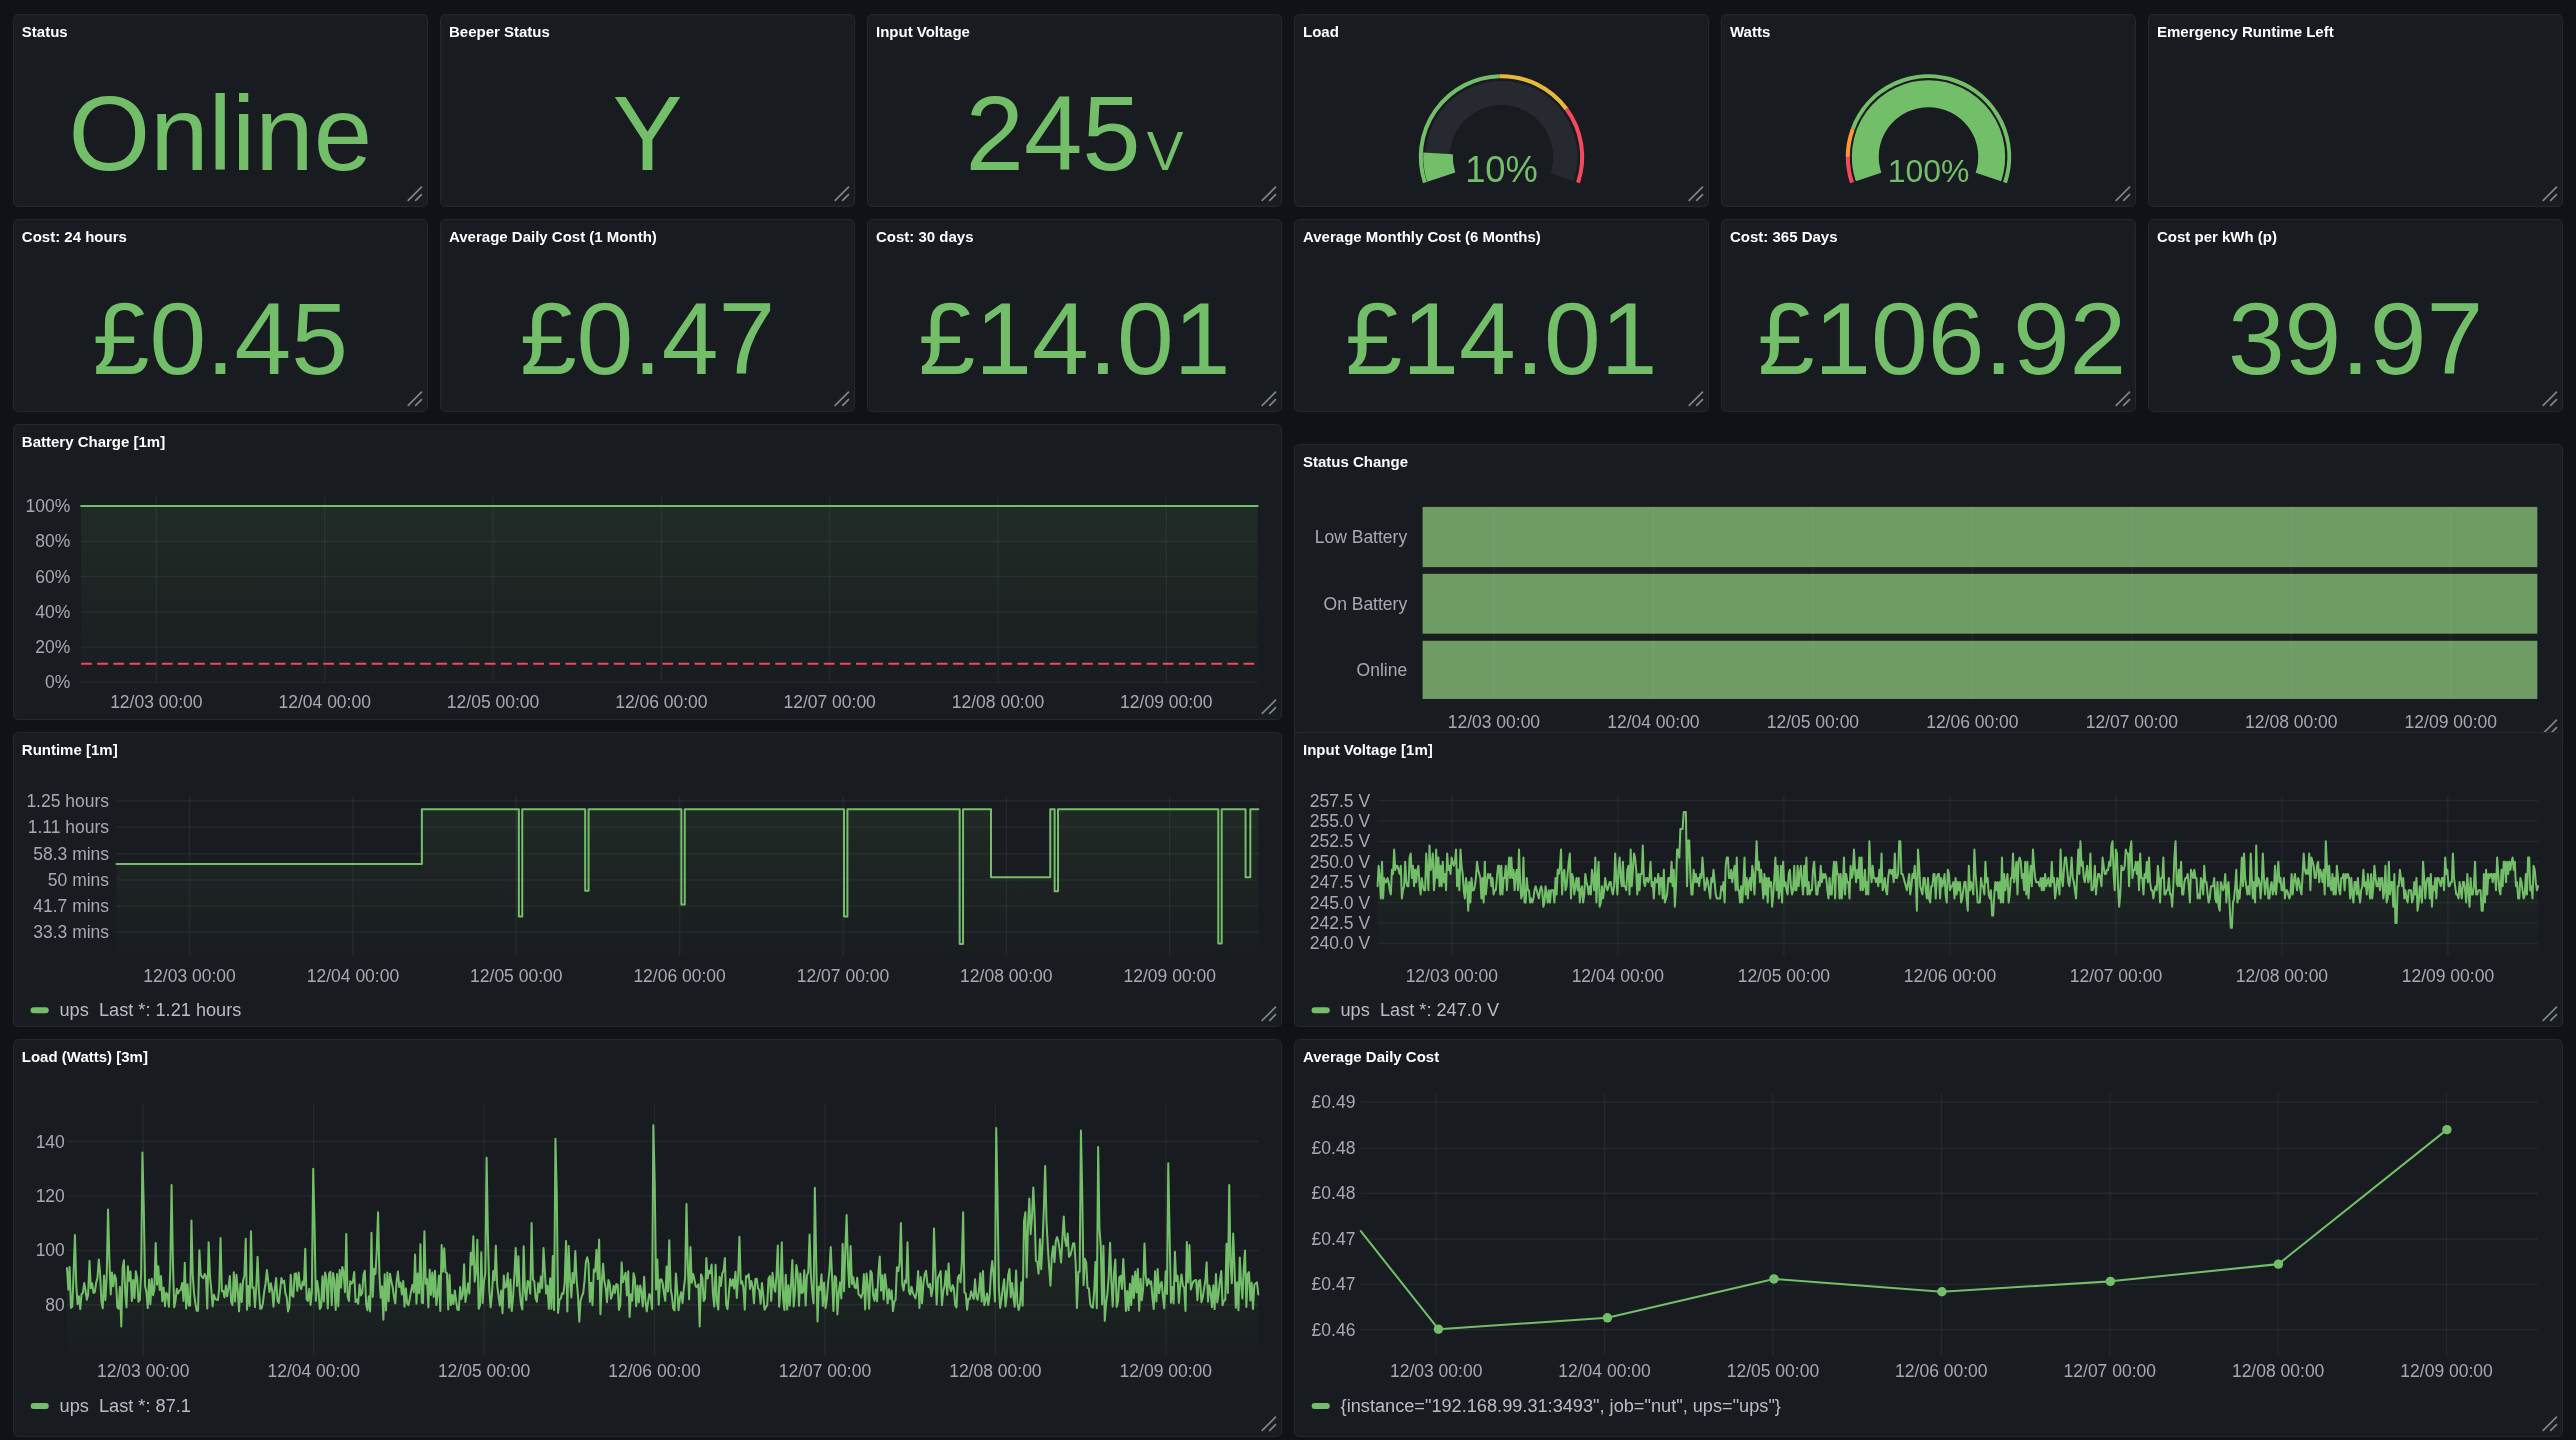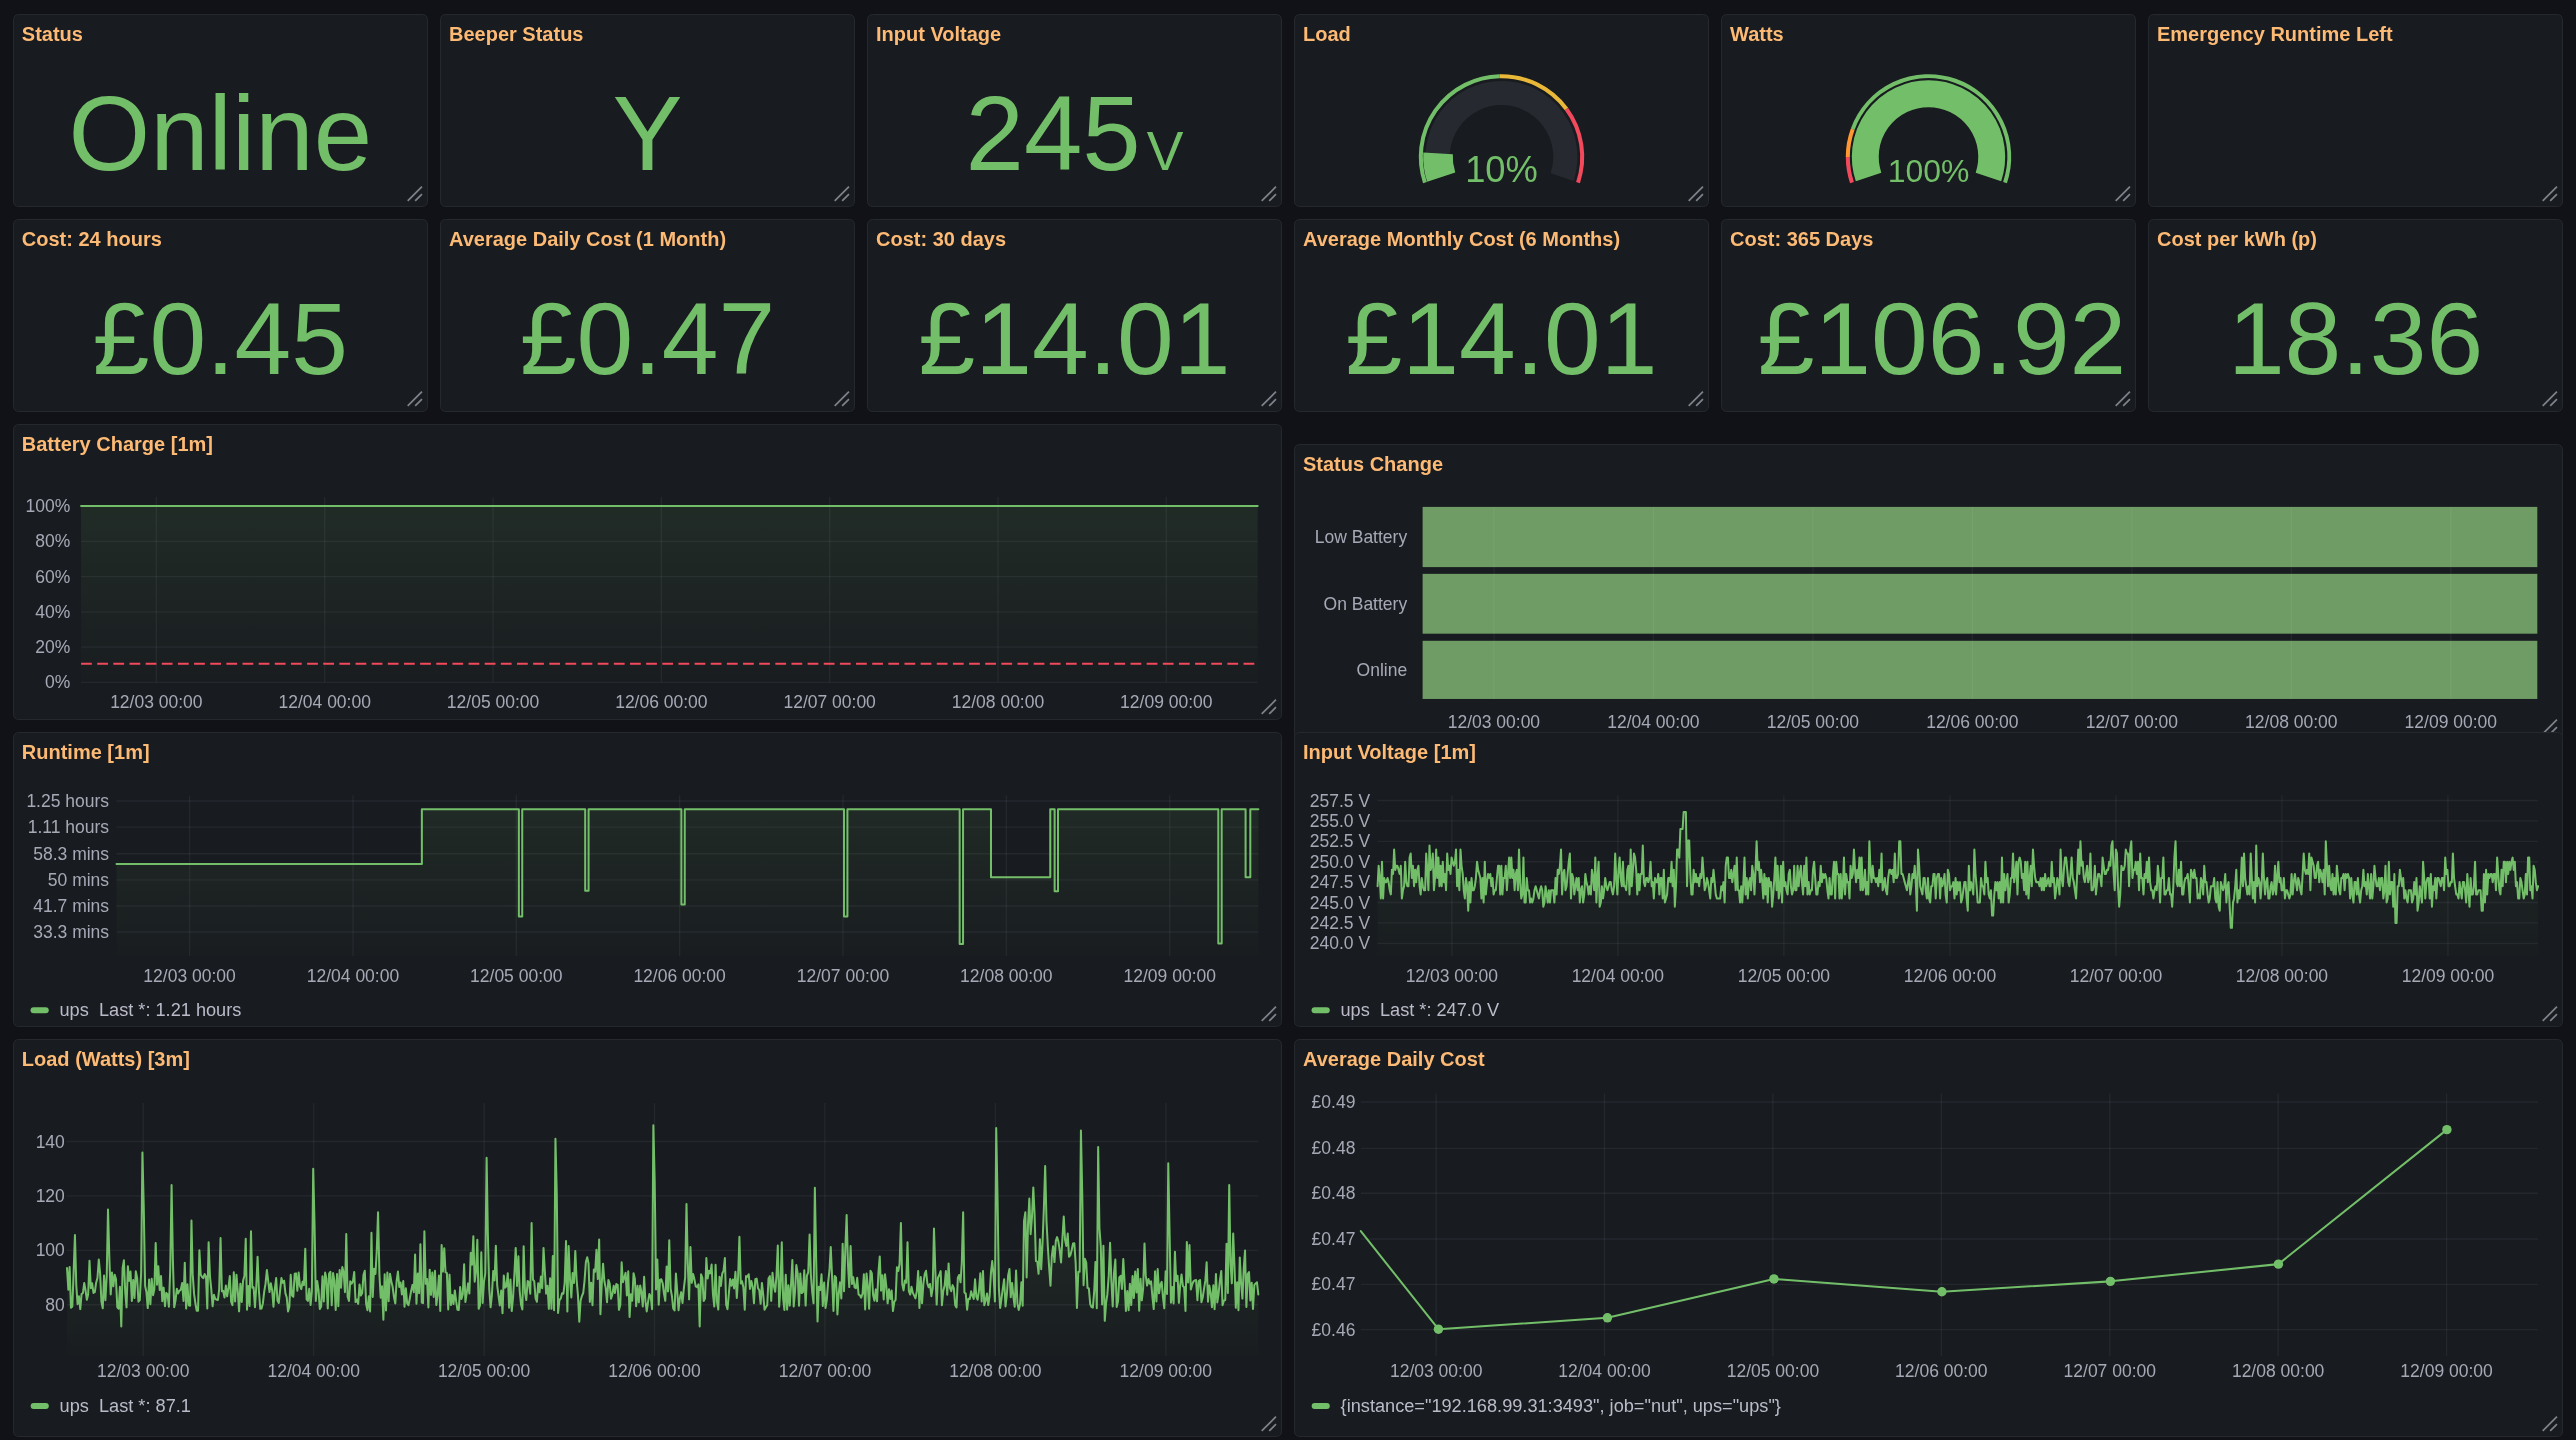--- a/index.html
+++ b/index.html
@@ -5,8 +5,8 @@
   font-family:"Liberation Sans", sans-serif; }
 .panel { position:absolute; background:#181b1f; border:1.3px solid #25282d;
   border-radius:5.4px; }
-.ptitle { position:absolute; left:8px; top:8px; font-size:20px; font-weight:bold;
-  color:#fdba74; letter-spacing:0; }
+.ptitle { position:absolute; left:8px; top:8px; font-size:15px; font-weight:bold;
+  color:#ffffff; letter-spacing:0; }
 .abs { position:absolute; left:-1.3px; top:-1.3px; }
 .statwrap { position:absolute; left:0; width:100%; text-align:center; white-space:nowrap; }
 .val { color:#73bf69; font-weight:normal; }

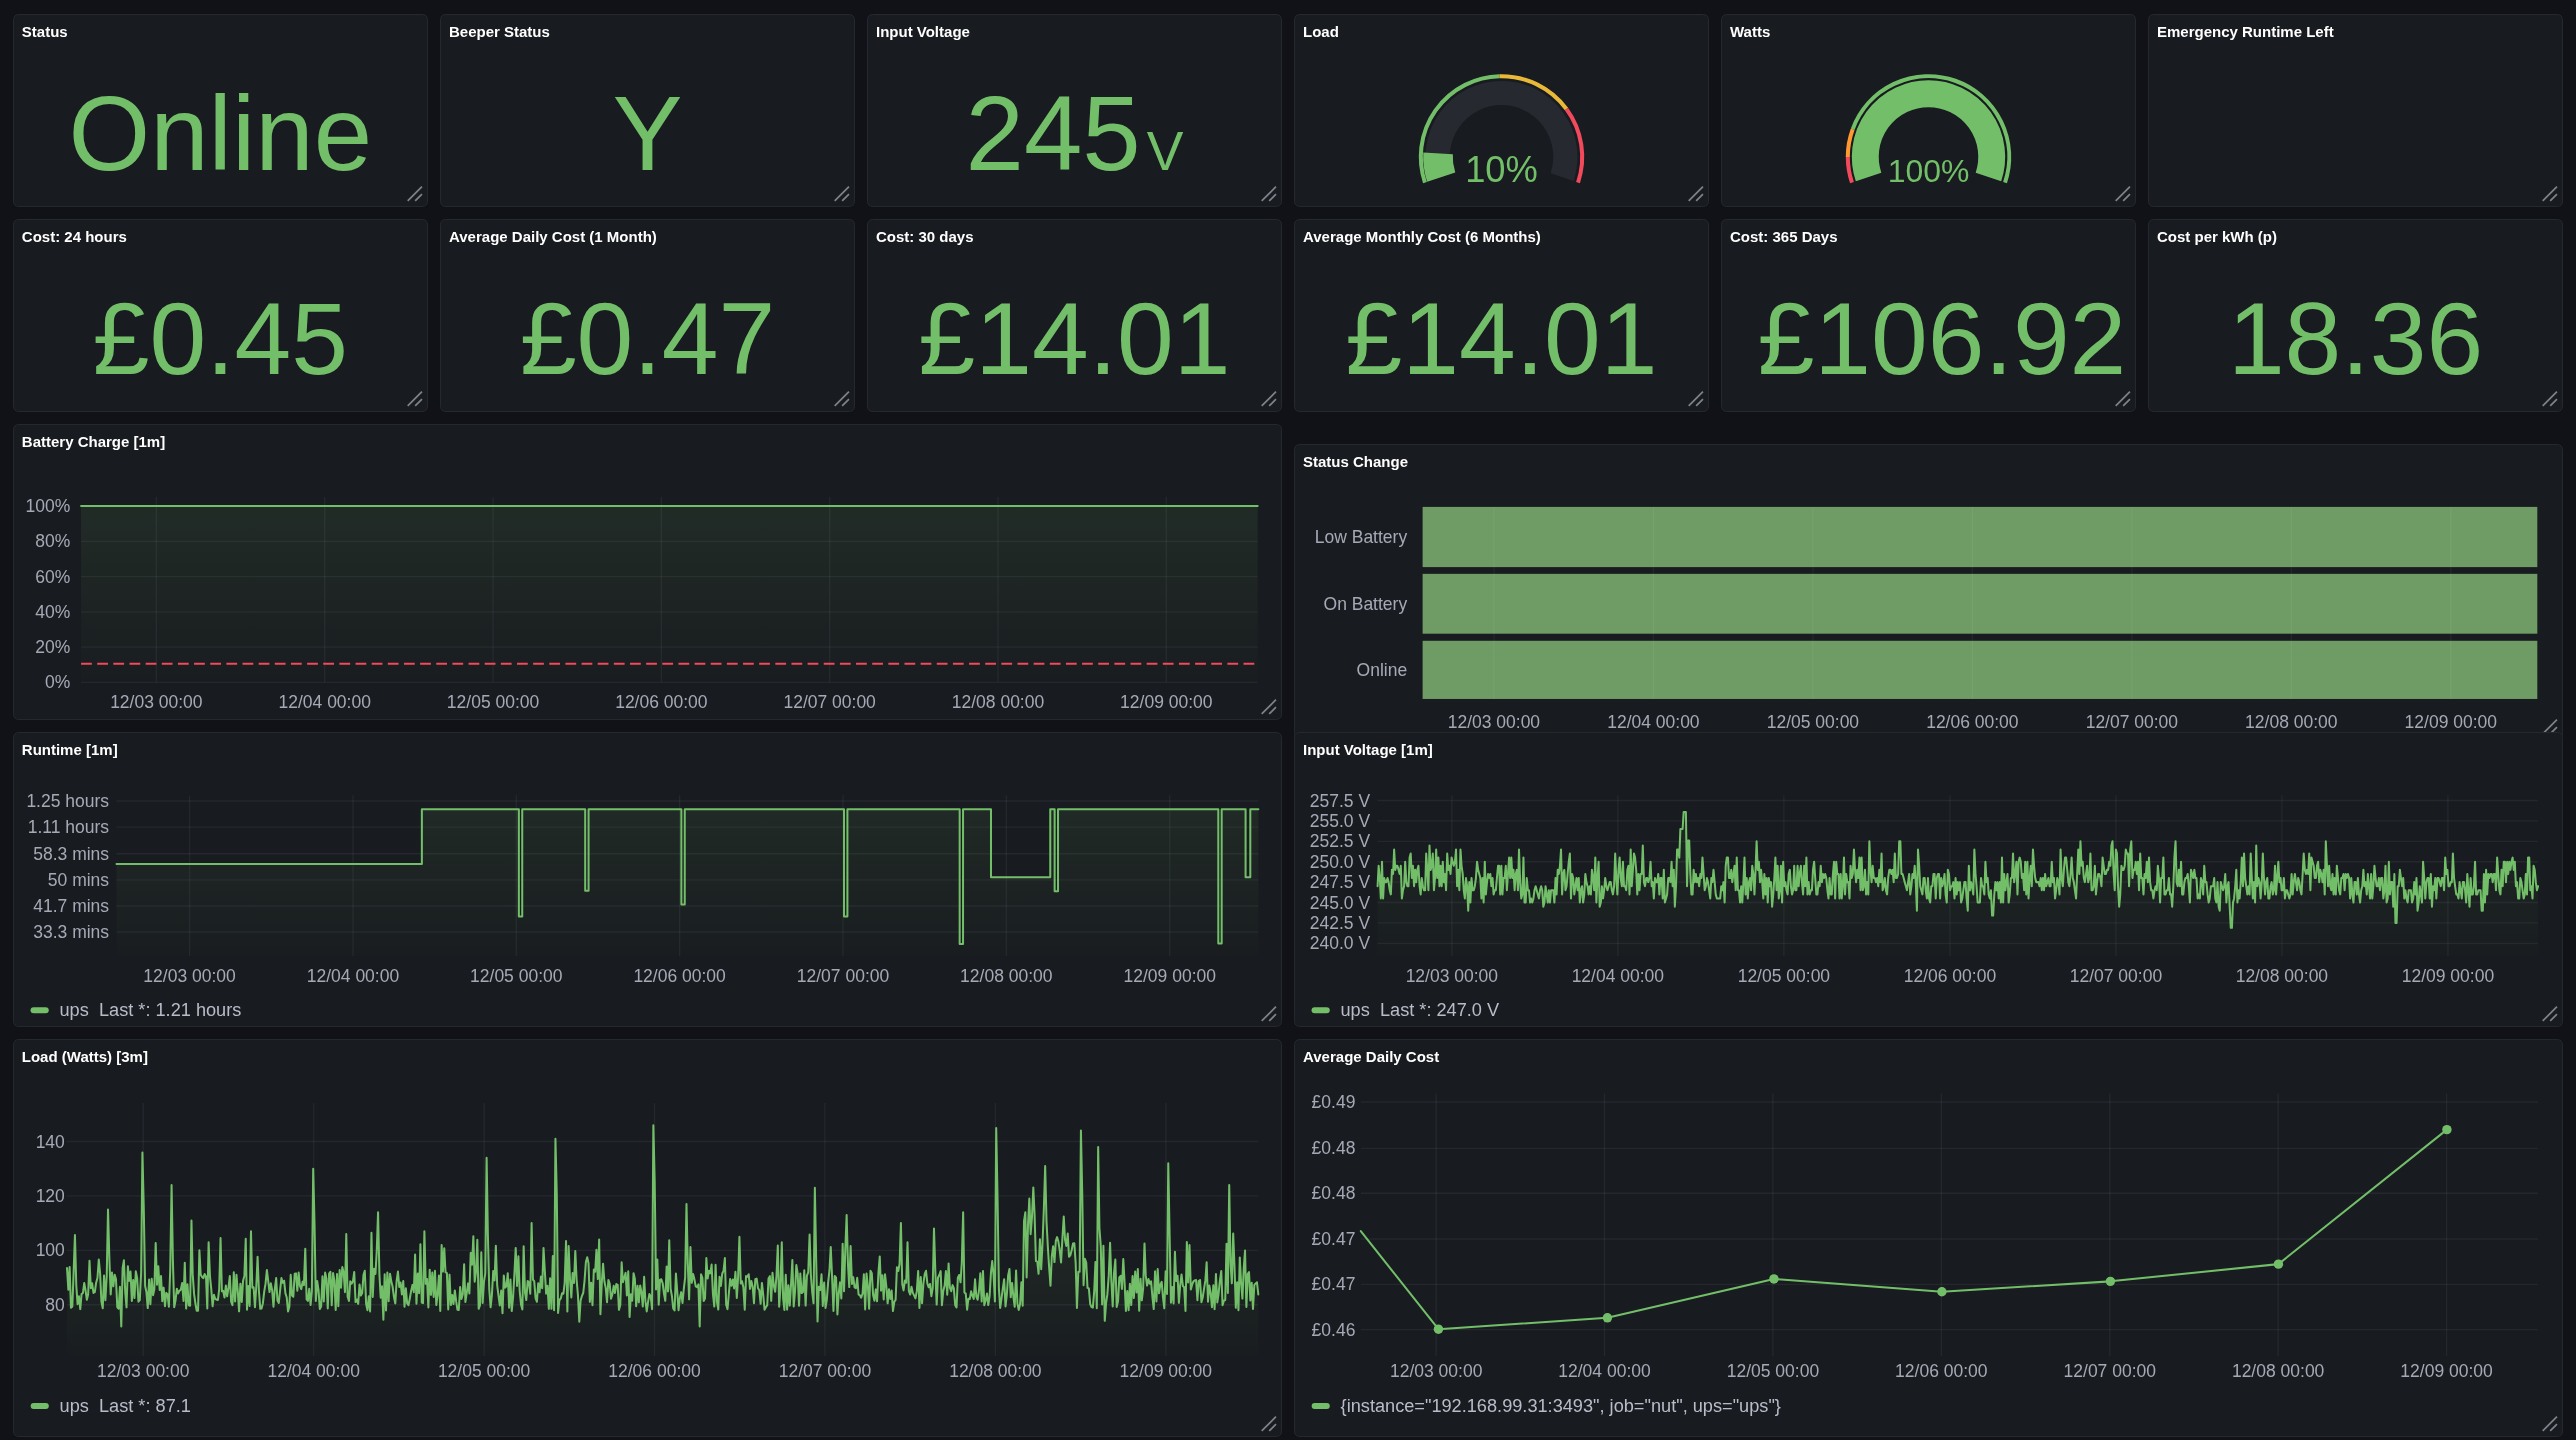--- a/index.html
+++ b/index.html
@@ -108,7 +108,7 @@
   </div>
 <div class="panel" style="left:2148px;top:219px;width:415px;height:193px">
     <div class="ptitle">Cost per kWh (p)</div>
-    <div class="statwrap" style="top:61px;height:127px"><span class="val" style="font-size:102px">18.36</span></div>
+    <div class="statwrap" style="top:61px;height:127px"><span class="val" style="font-size:102px">39.97</span></div>
     <svg class="rh" width="19" height="19" viewBox="0 0 28 28">
       <path d="M4 25 L25 4 M15 25 L25 15" stroke="#7e828a" stroke-width="2.6" fill="none"></path>
     </svg>

